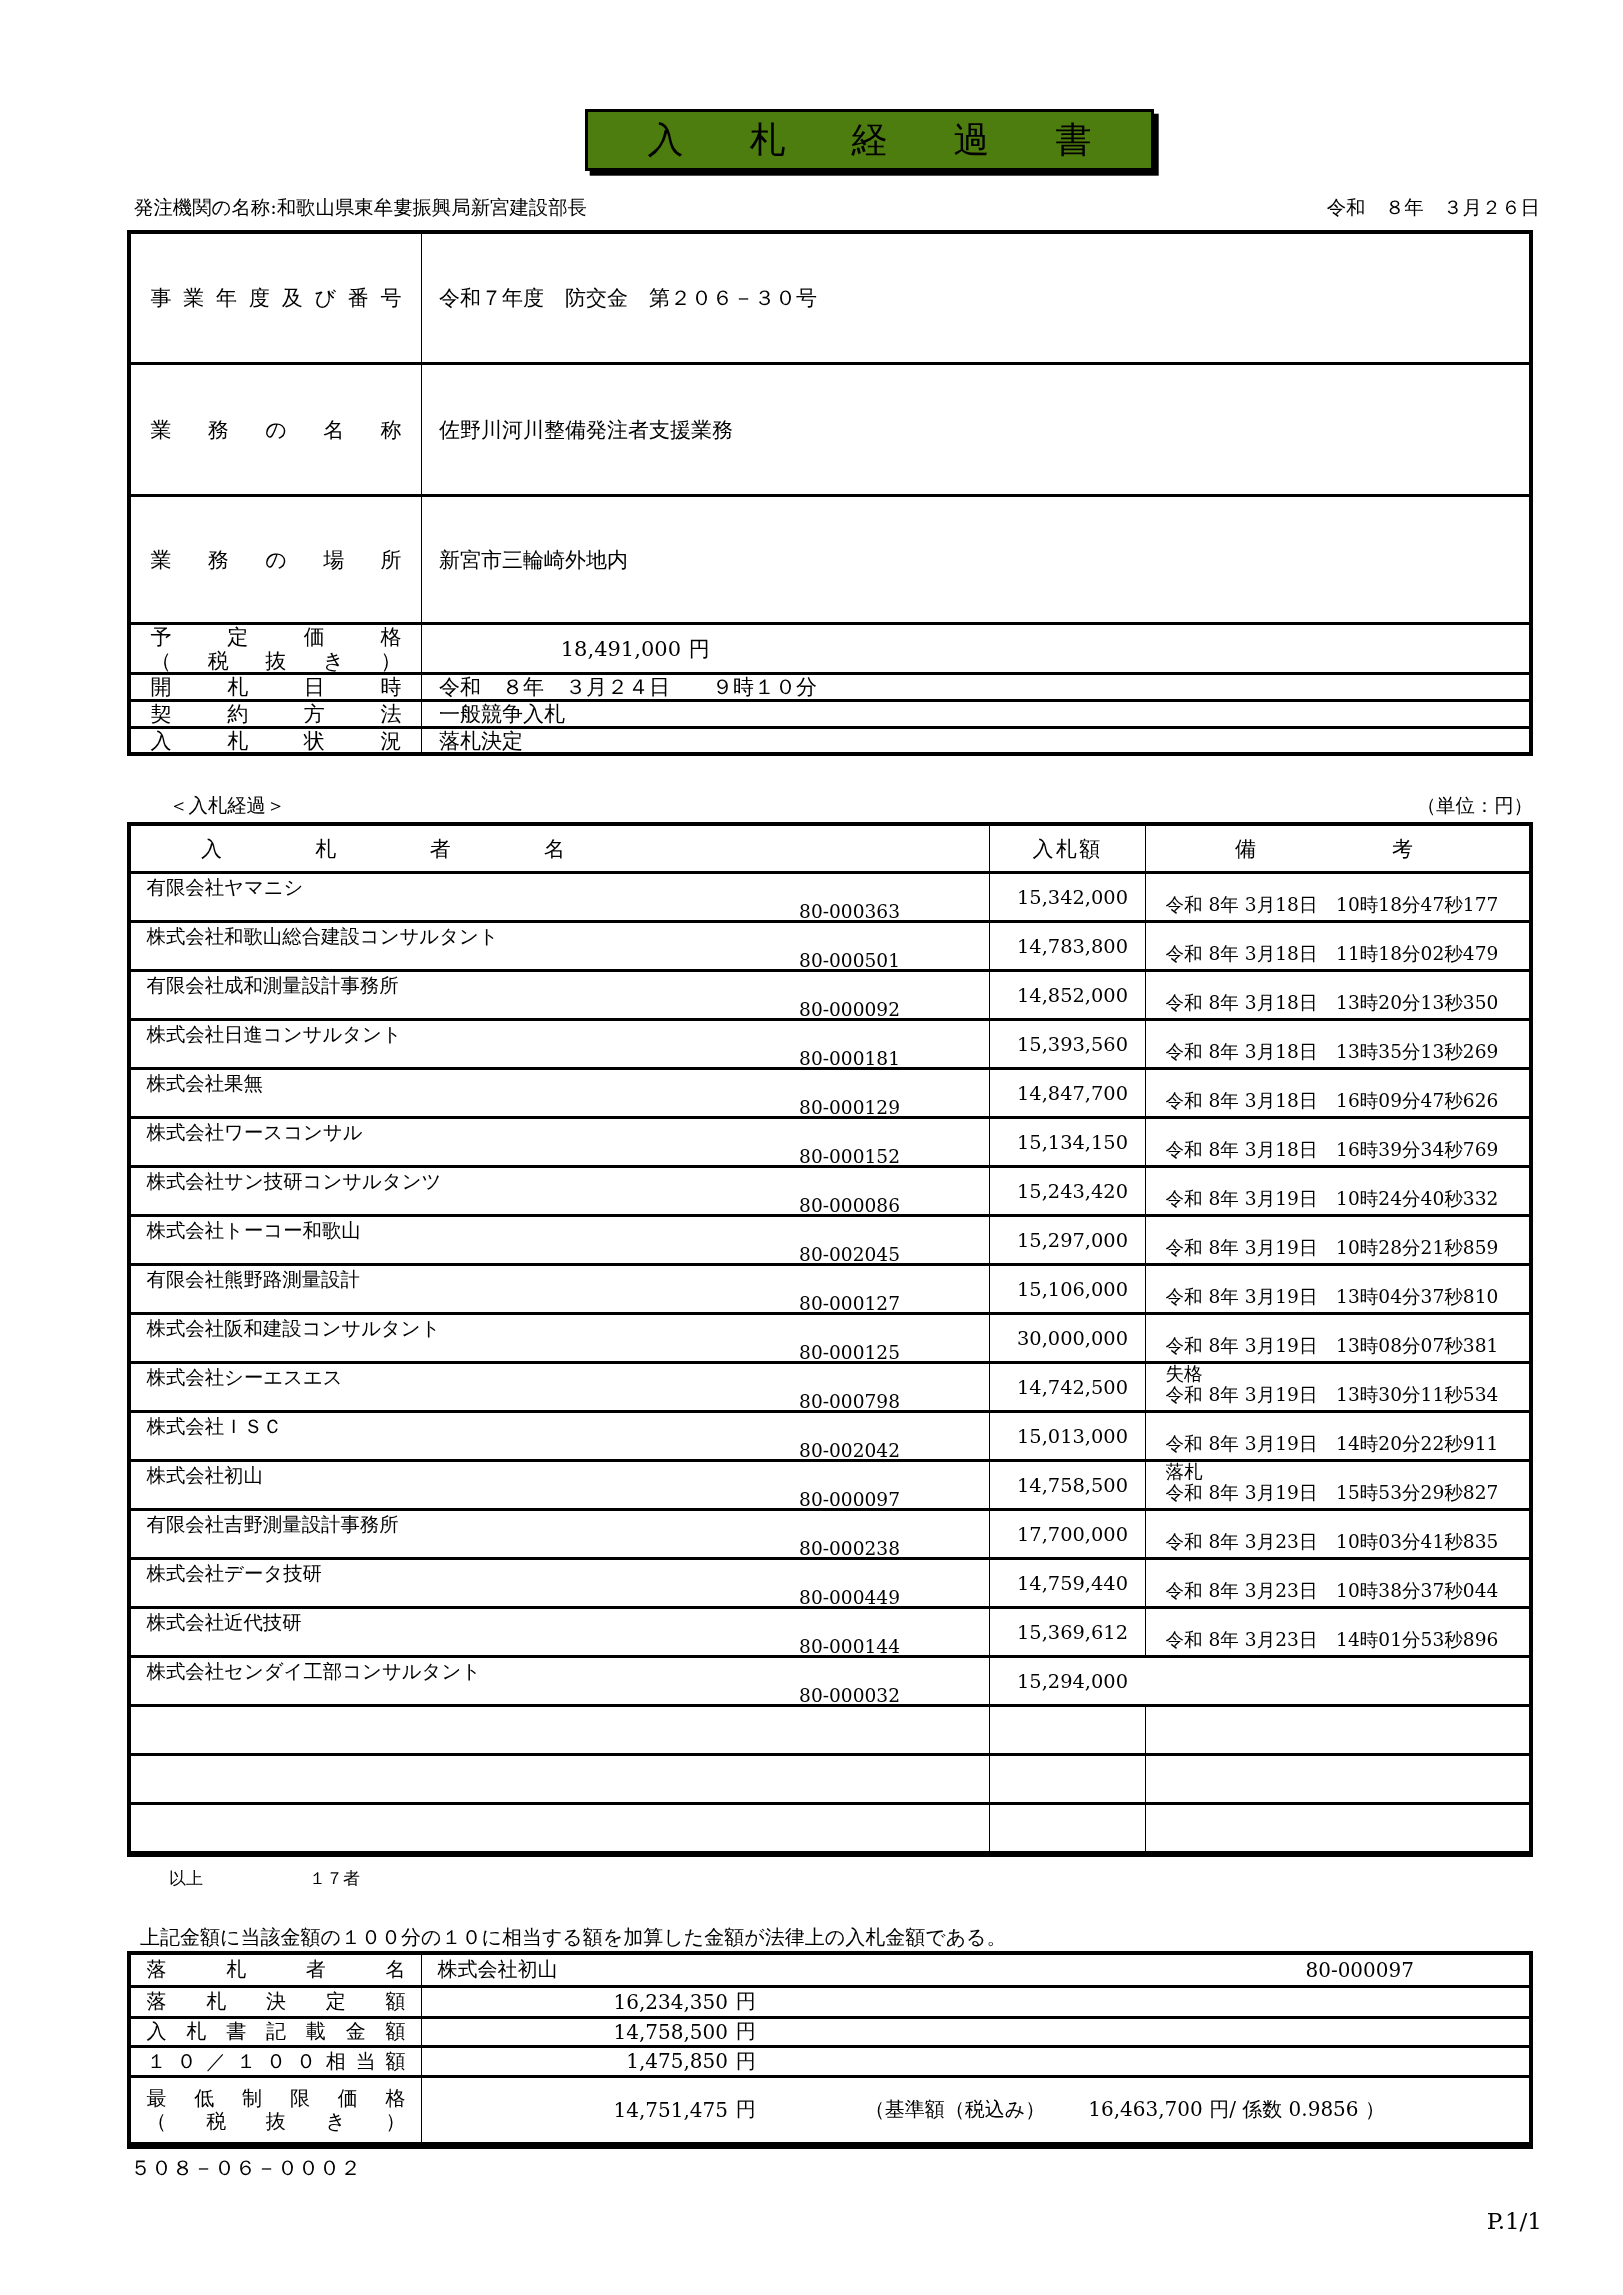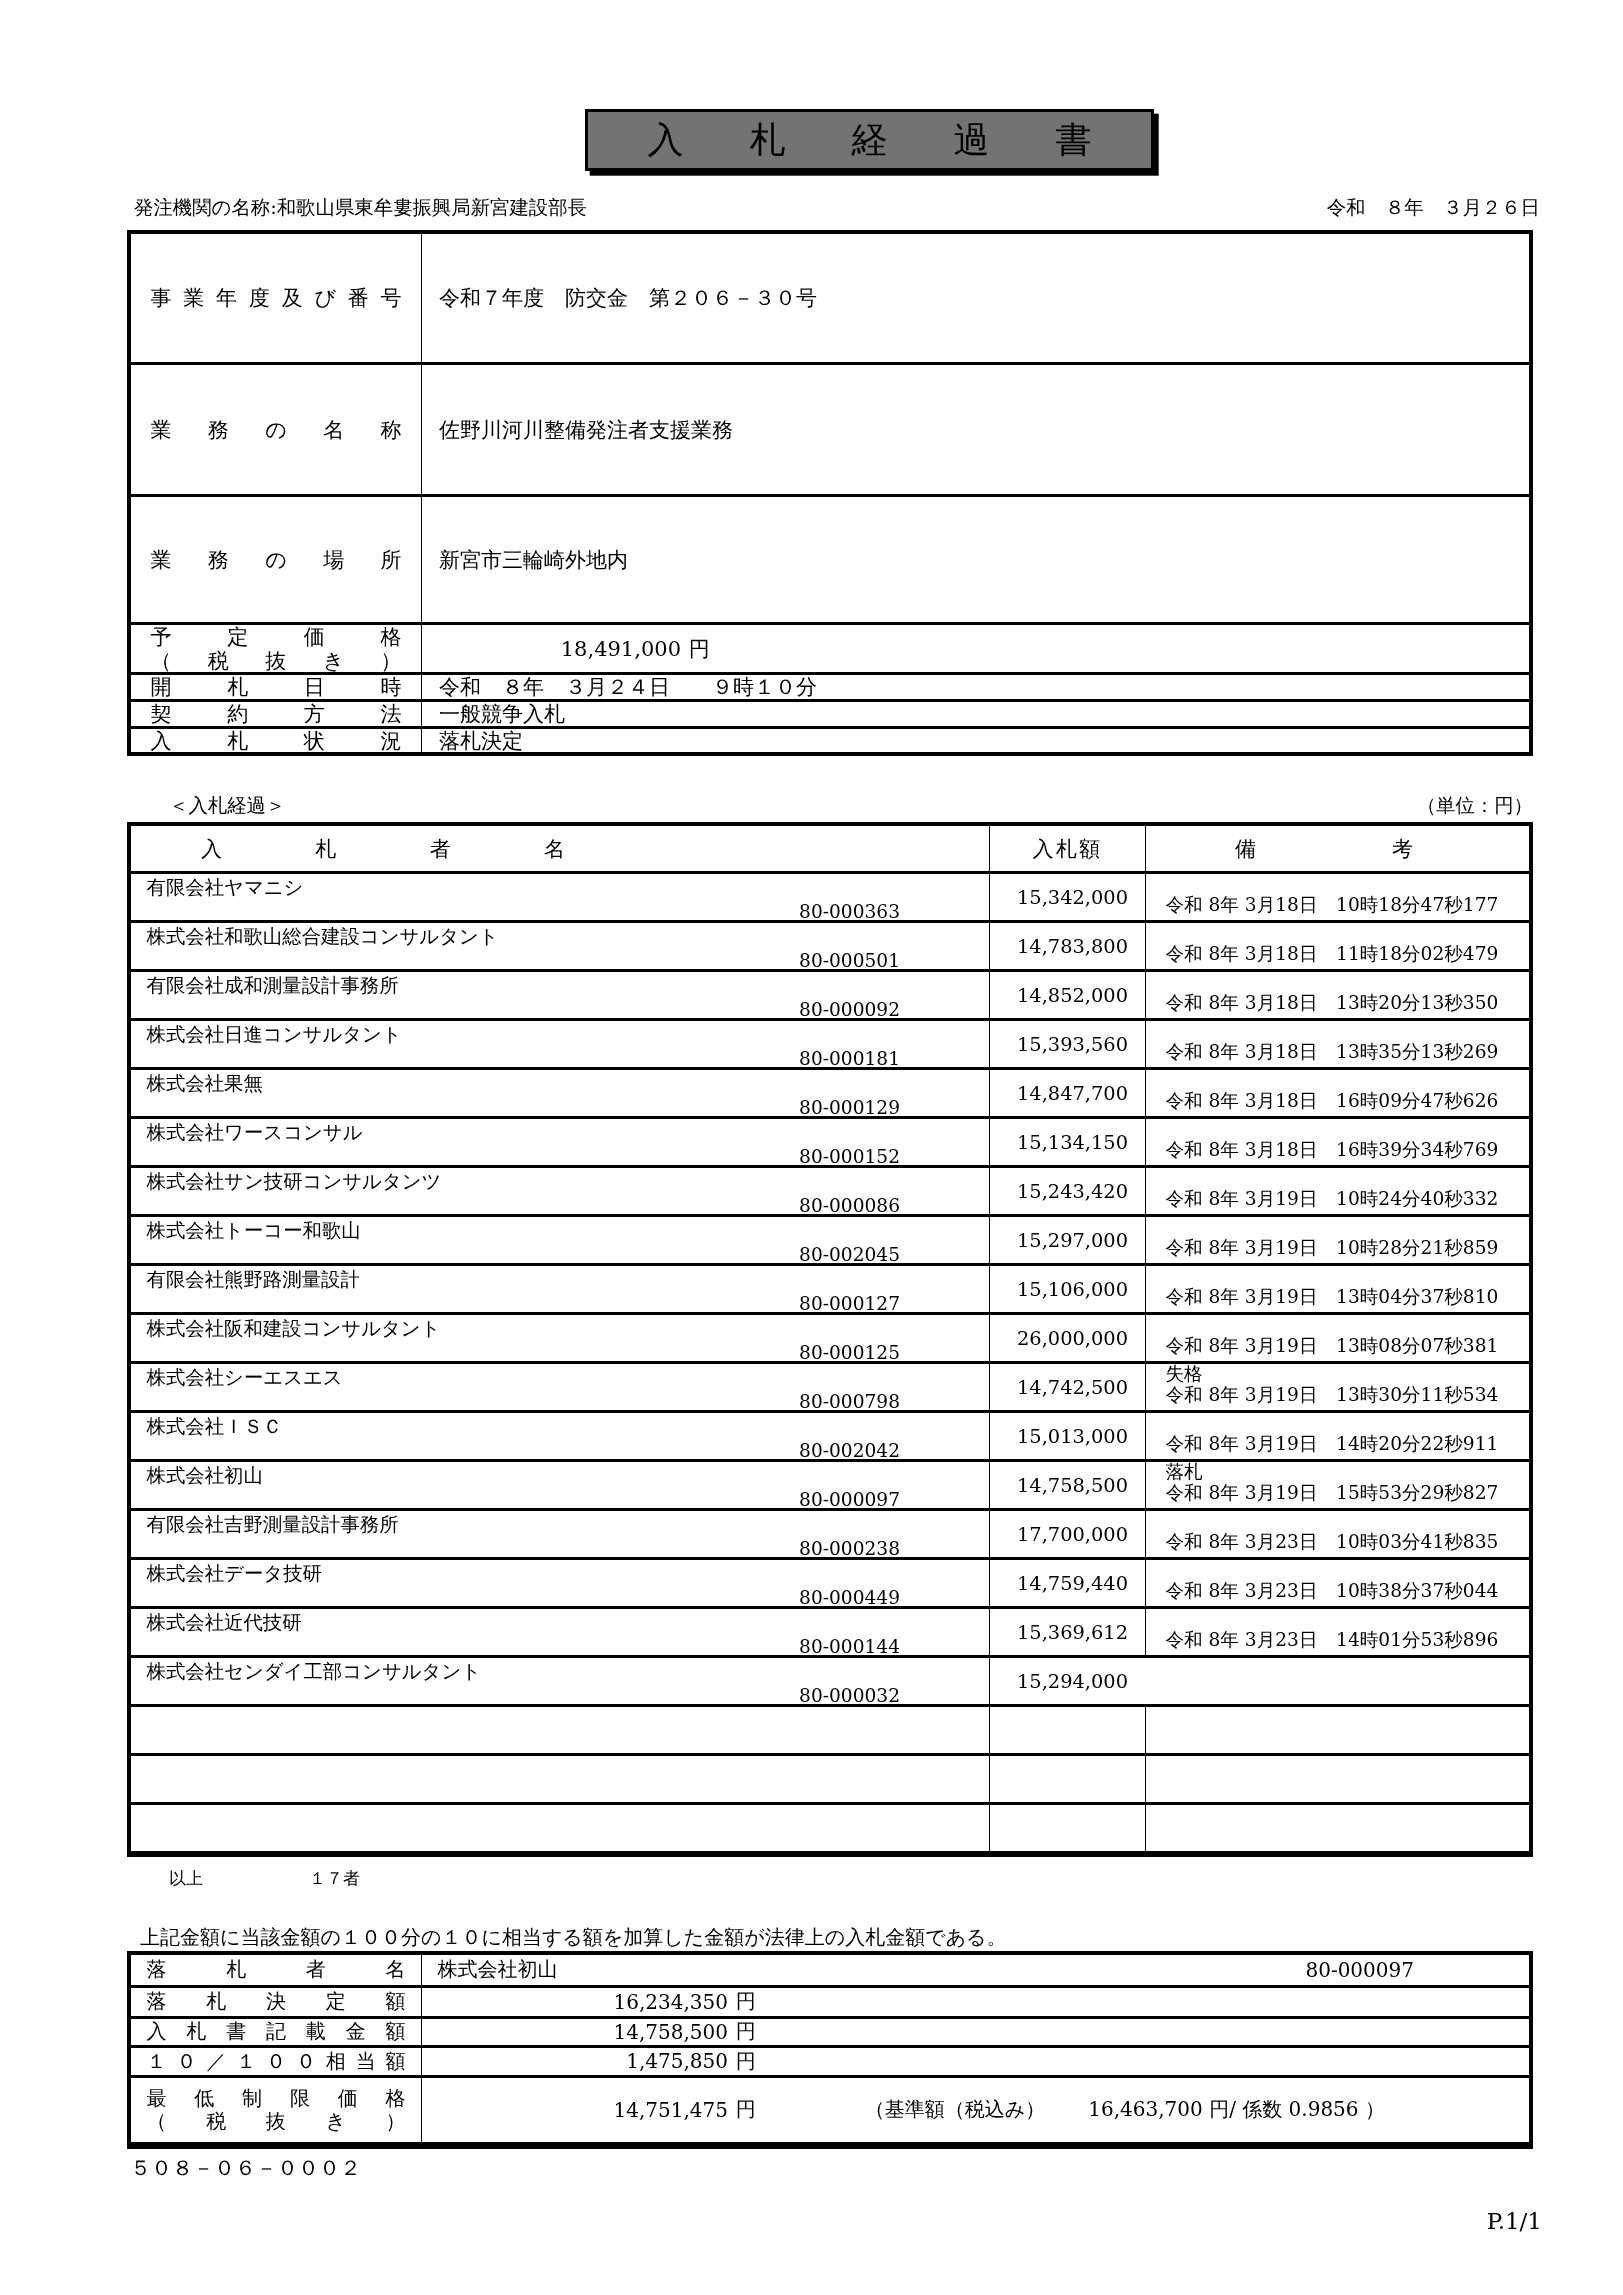--- a/index.html
+++ b/index.html
@@ -16,7 +16,7 @@
     border:3.9px solid #000;box-shadow:4.7px 4.7px 0 #000;
     box-sizing:border-box;
     display:flex;align-items:center;justify-content:center;
-    background:#737373;
+    background:#4d7c0f;
   }
   .title-text{font-size:36px;letter-spacing:66px;padding-left:66px;white-space:nowrap;}
   

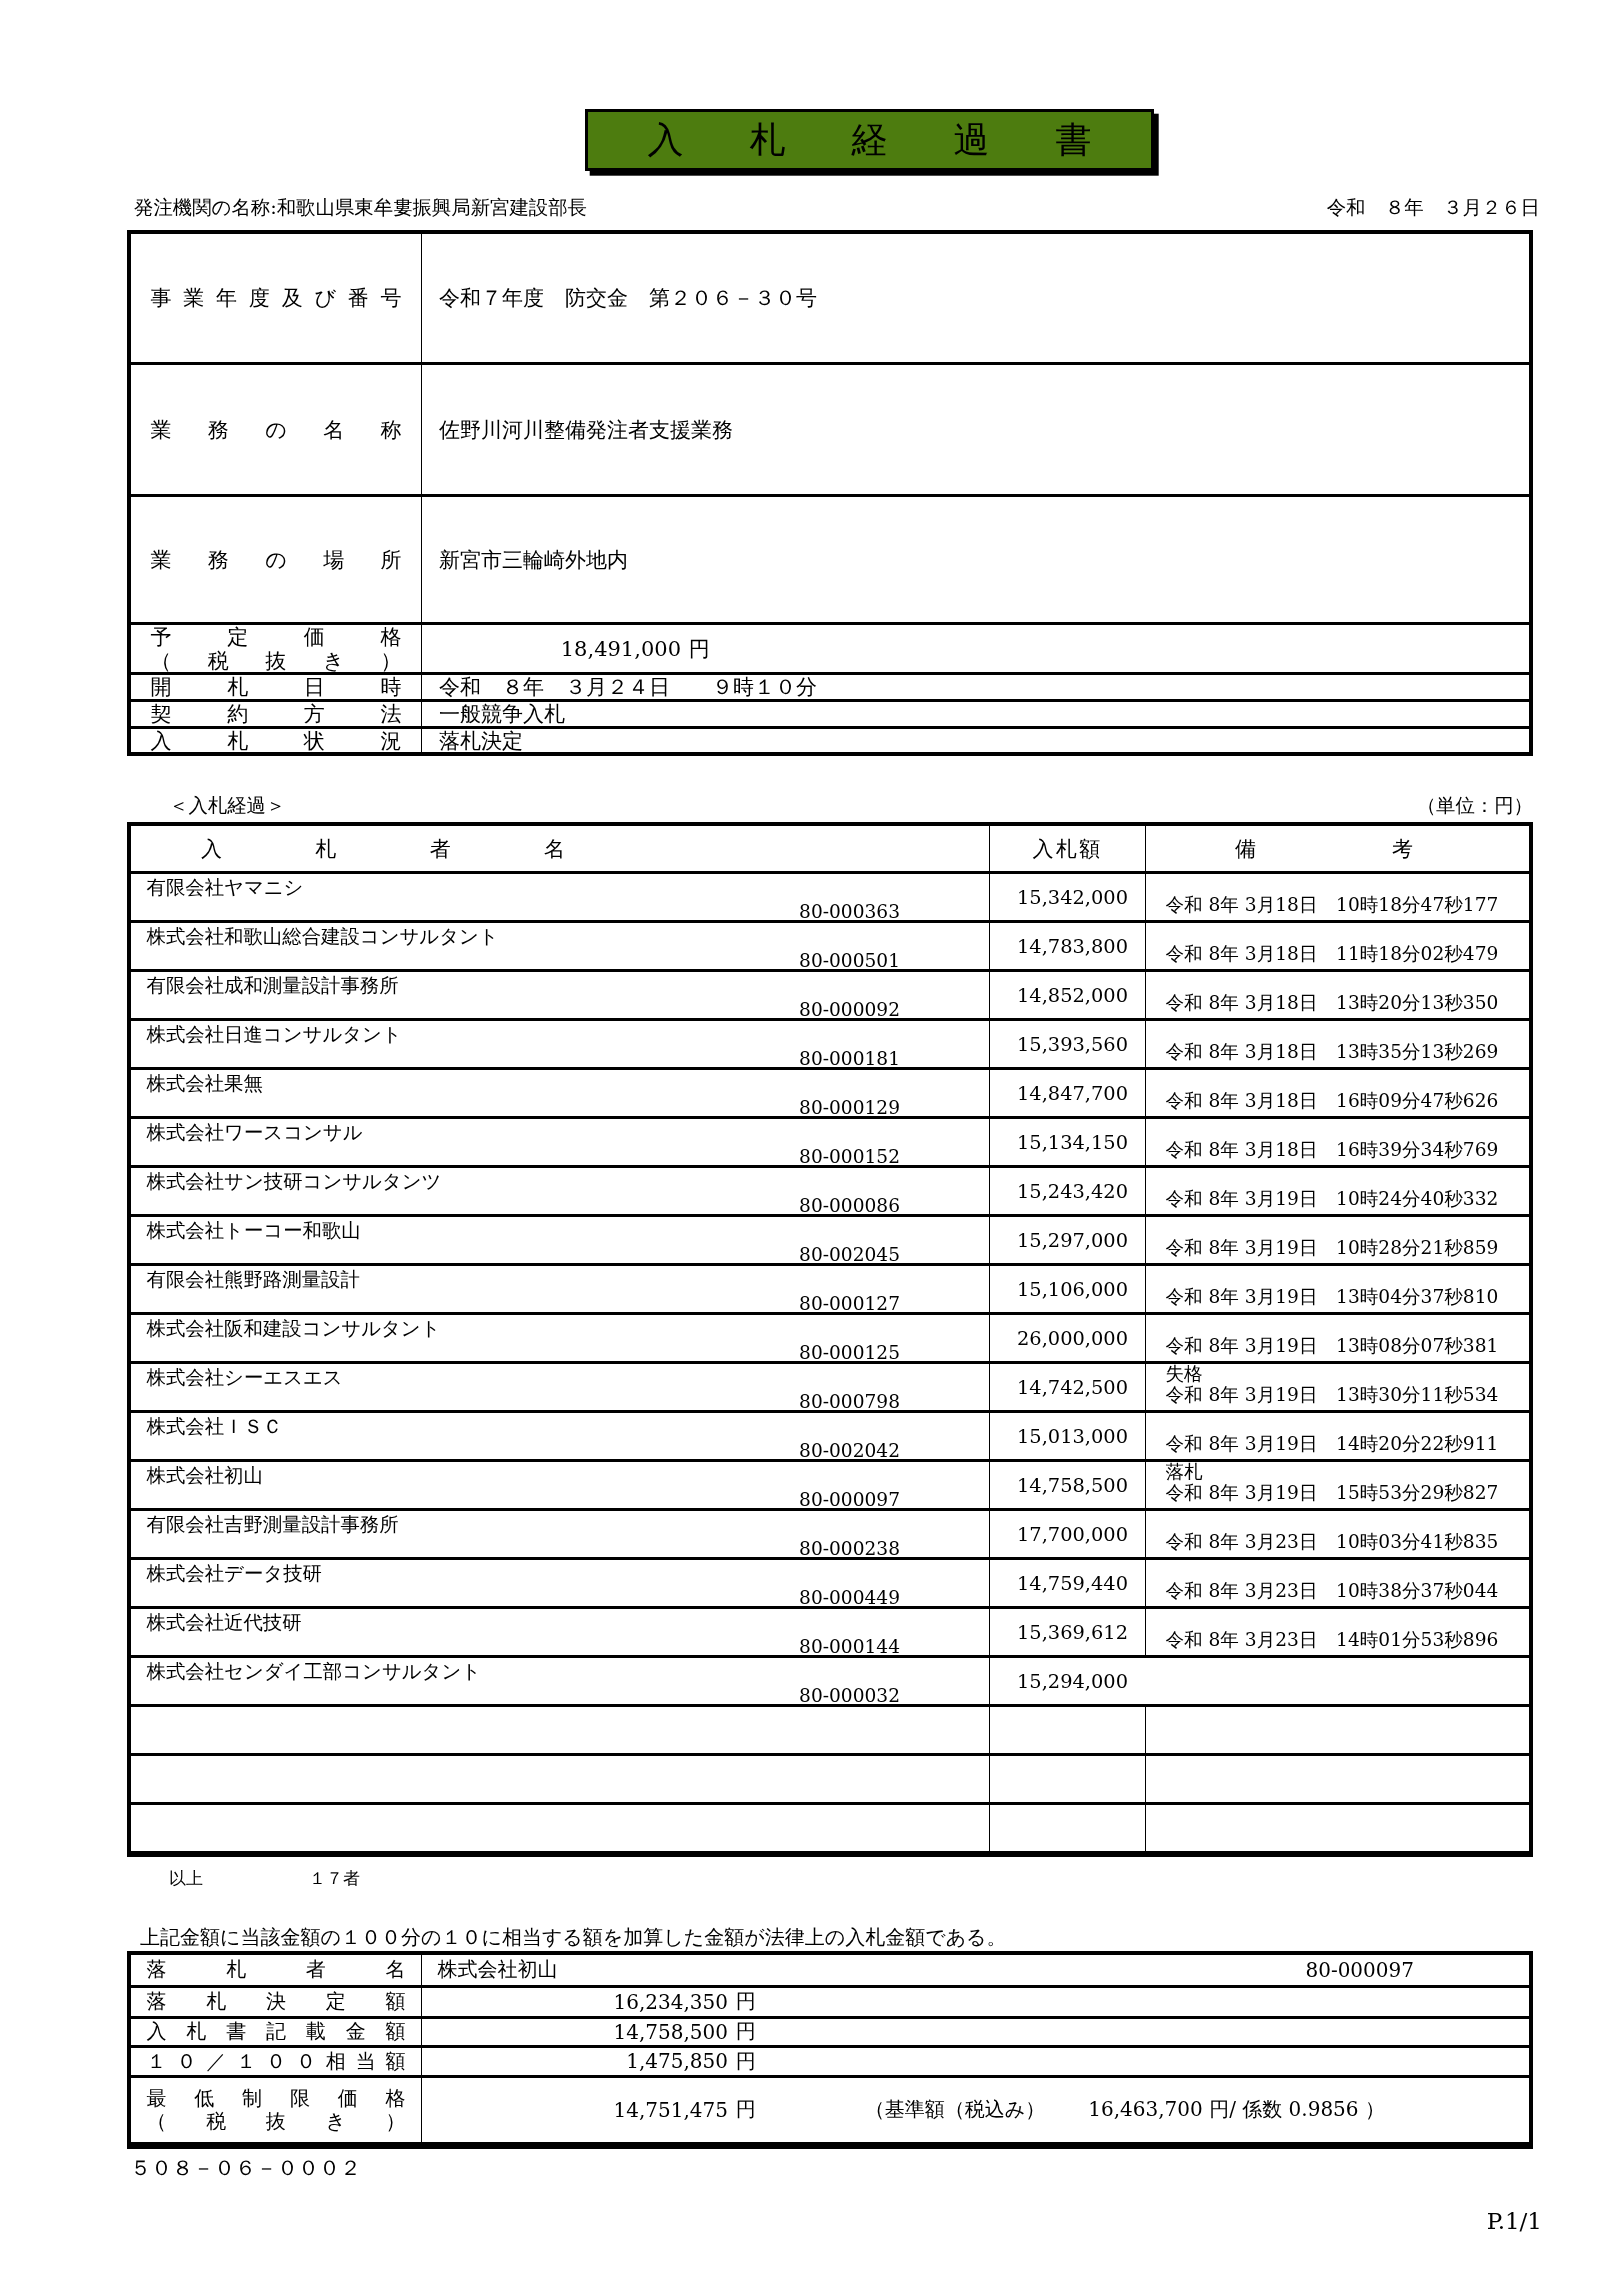--- a/index.html
+++ b/index.html
@@ -345,7 +345,7 @@
           <div class="company">株式会社阪和建設コンサルタント</div>
           <div class="bidid">80-000125</div>
         </div>
-        <div class="bamount">26,000,000</div>
+        <div class="bamount">30,000,000</div>
         <div class="bremark">
           <div class="btime">令和 8年 3月19日　13時08分07秒381</div>
         </div>

